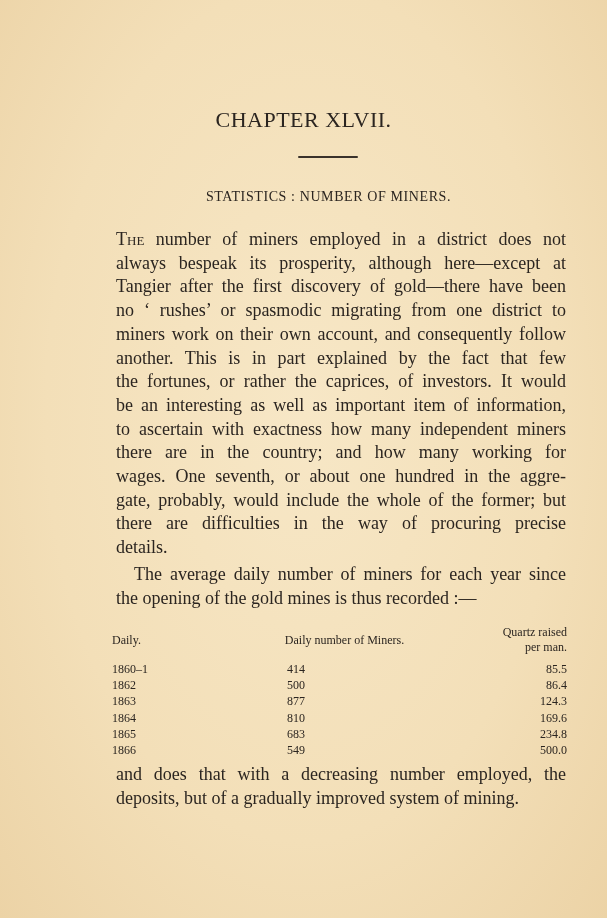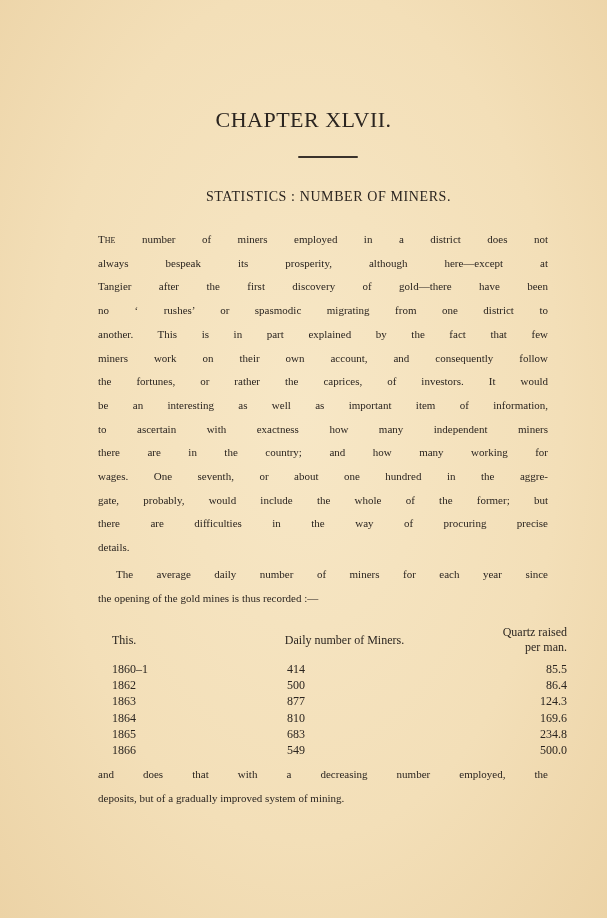--- a/index.html
+++ b/index.html
@@ -13,7 +13,7 @@
   .chapter { position:absolute; top:107px; left:0; width:607px; text-align:center; font-size:22px; letter-spacing:0.5px; }
   .rule { position:absolute; top:156px; left:298px; width:60px; height:2px; background:#3a322b; border-radius:1px; }
   .subtitle { position:absolute; top:189px; left:0; width:657px; text-align:center; font-size:14px; letter-spacing:0.6px; }
-  .para { position:absolute; left:98px; width:450px; font-size:11px; line-height:23.7px; text-align:justify; }
+  .para { position:absolute; left:116px; width:450px; font-size:18px; line-height:23.7px; text-align:justify; }
   .p1 { top:228px; }
   .p2 { top:563px; }
   .p3 { top:763px; }

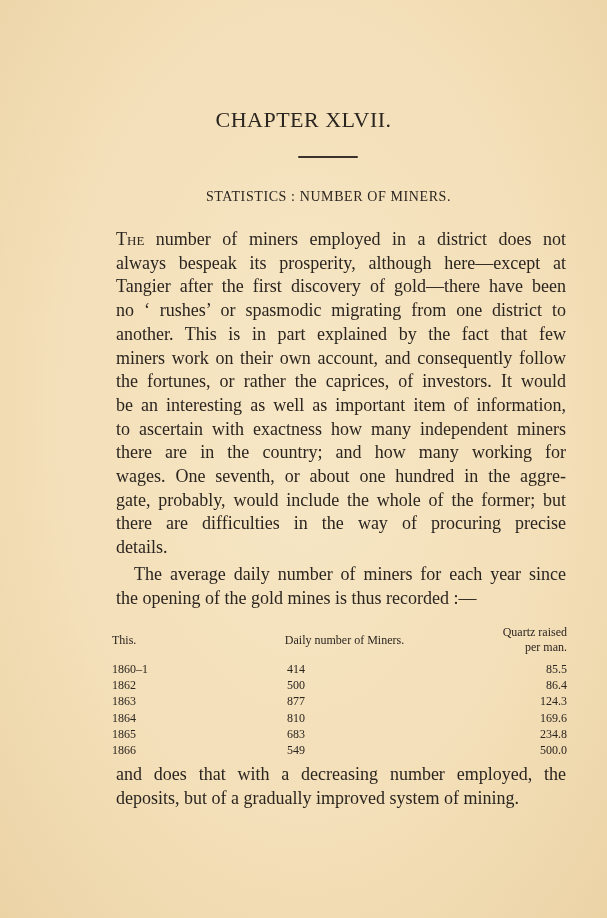--- a/index.html
+++ b/index.html
@@ -41,8 +41,8 @@
   <span class="line">always bespeak its prosperity, although here—except at</span>
   <span class="line">Tangier after the first discovery of gold—there have been</span>
   <span class="line">no ‘ rushes’ or spasmodic migrating from one district to</span>
+  <span class="line">miners work on their own account, and consequently follow</span>
   <span class="line">another.  This is in part explained by the fact that few</span>
-  <span class="line">miners work on their own account, and consequently follow</span>
   <span class="line">the fortunes, or rather the caprices, of investors.  It would</span>
   <span class="line">be an interesting as well as important item of information,</span>
   <span class="line">to ascertain with exactness how many independent miners</span>

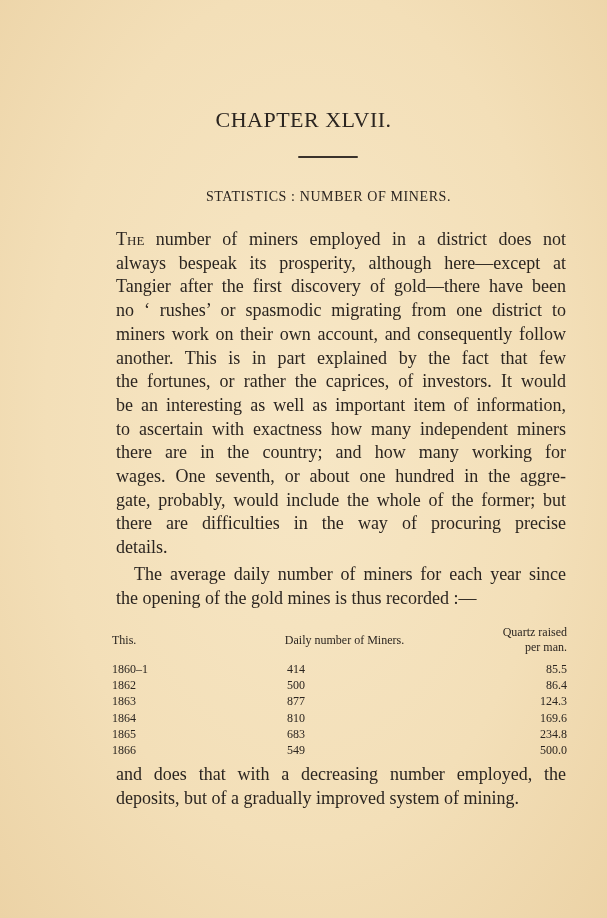--- a/index.html
+++ b/index.html
@@ -61,7 +61,7 @@
 <table>
   <thead>
     <tr>
-      <th class="c1">This.</th>
+      <th class="c1">Daily.</th>
       <th class="c2">Daily number of Miners.</th>
       <th class="c3">Quartz raised per man.</th>
     </tr>

